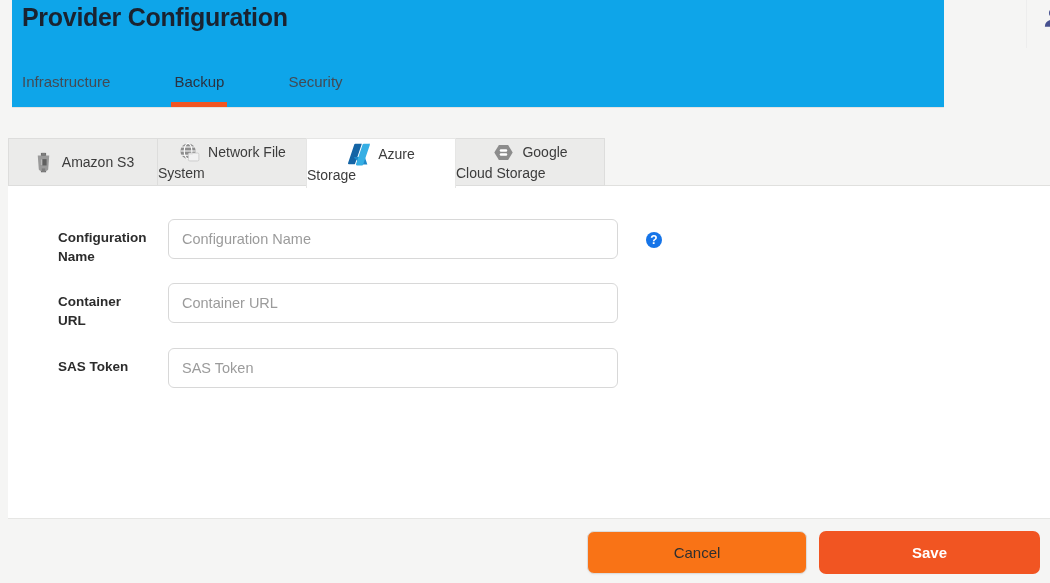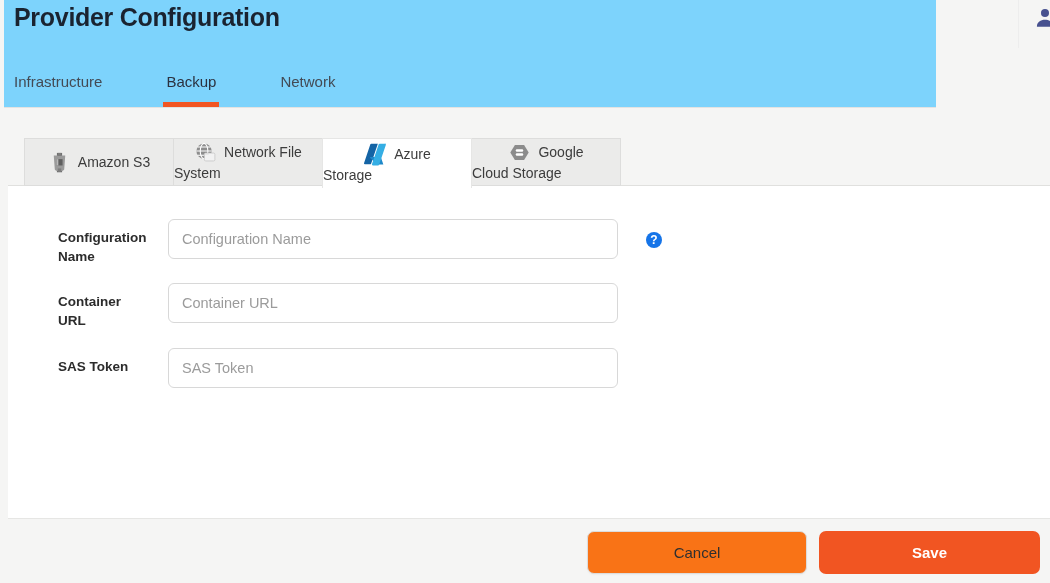--- a/index.html
+++ b/index.html
@@ -12,8 +12,8 @@
 
   
   .header {
-    position:absolute; left:4px; top:0; width:932px; height:108px;
-    background:#7dd3fc; border-bottom:1px solid #e3e3e2;
+    position:absolute; left:12px; top:0; width:932px; height:108px;
+    background:#0ea5e9; border-bottom:1px solid #e3e3e2;
   }
   .page-title {
     position:absolute; left:10px; top:3px;

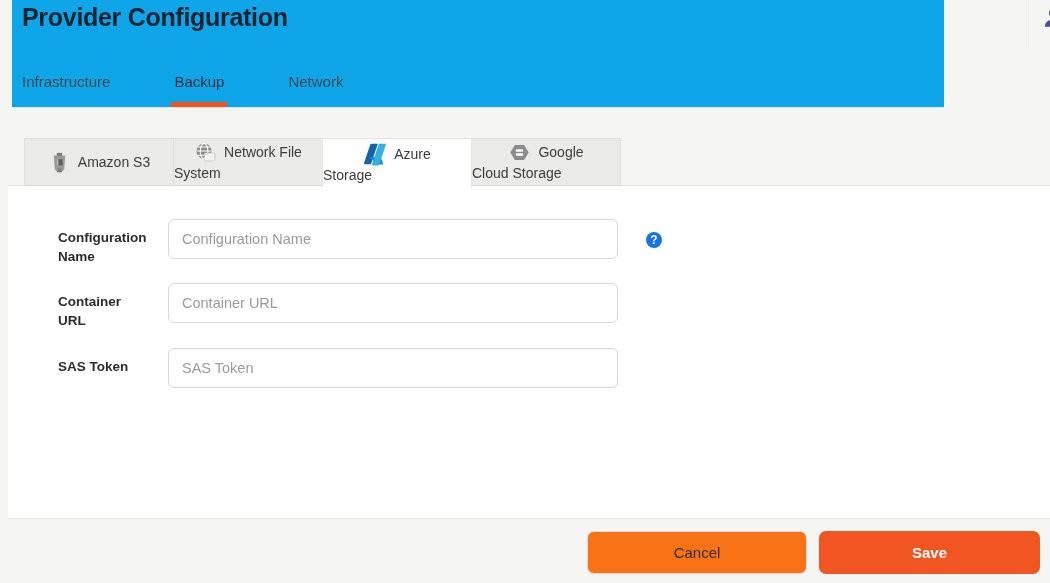--- a/index.html
+++ b/index.html
@@ -128,7 +128,7 @@
         <span>Backup</span>
       </div>
       <div class="nav-item">
-        <span>Network</span>
+        <span>Security</span>
       </div>
     </div>
   </div>

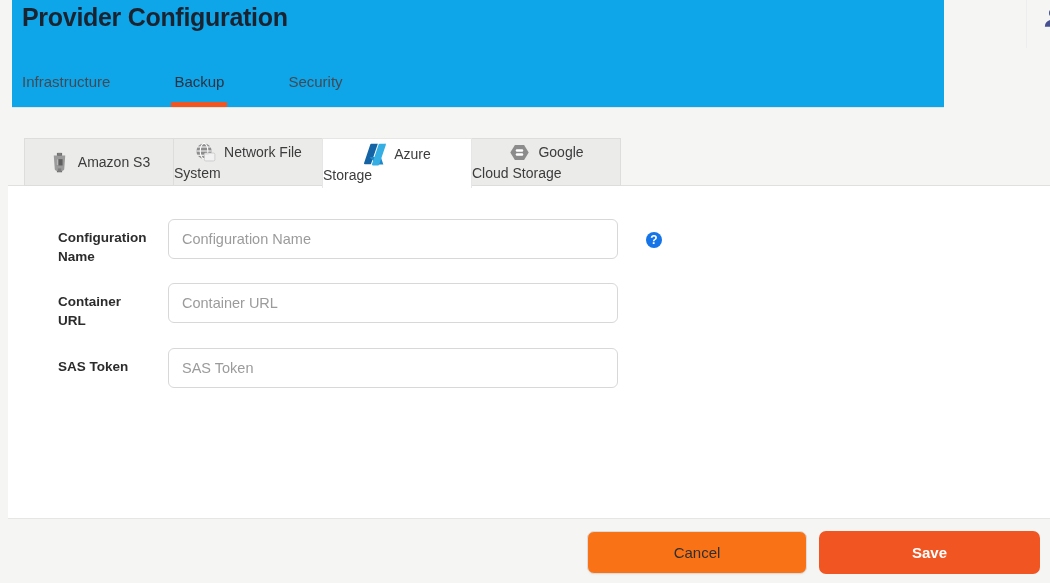--- a/index.html
+++ b/index.html
@@ -50,7 +50,7 @@
     cursor:pointer; font-size:14px; color:#3c3c3c;
     margin-left:-1px;
   }
-  .ptab:first-child { margin-left:16px; }
+  .ptab:first-child { margin-left:0; }
   .ptab .line1 { display:flex; align-items:center; justify-content:center; gap:7px; line-height:19px; }
   .ptab .line2 { text-align:left; line-height:19px; }
   .ptab.active {

